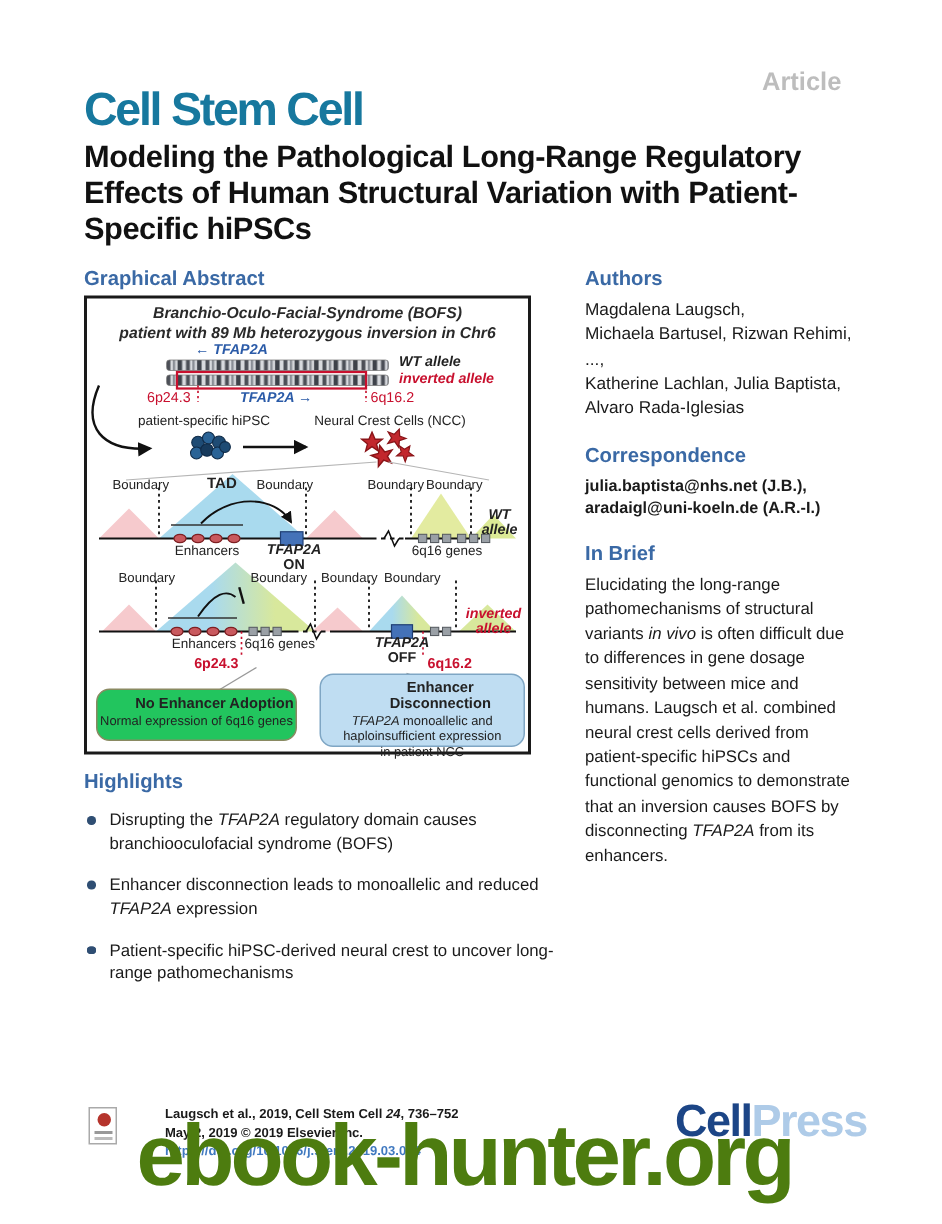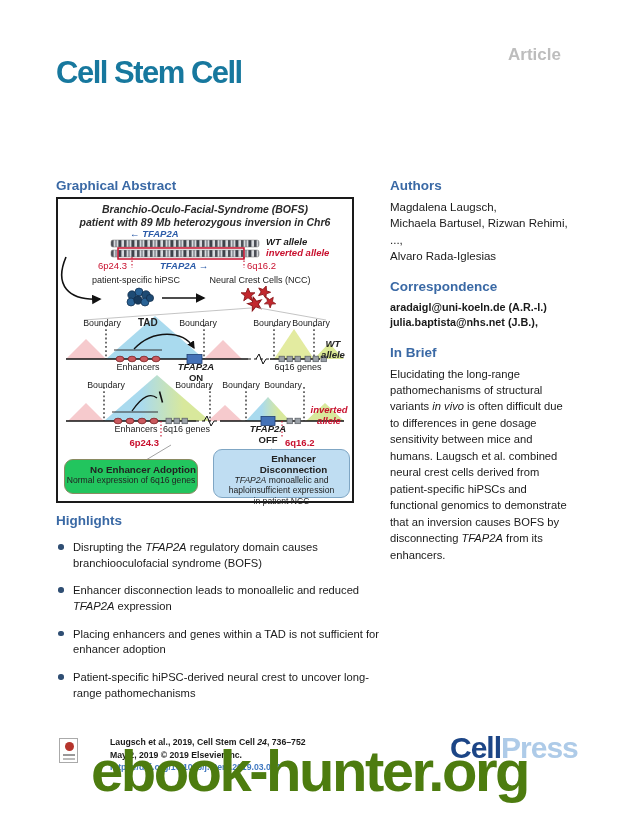--- a/index.html
+++ b/index.html
@@ -68,6 +68,7 @@
 
   <div class="article-label">Article</div>
   <div class="journal-logo">Cell Stem Cell</div>
+  <h1 class="paper-title">Modeling the Pathological Long-Range Regulatory Effects of Human Structural Variation with Patient-Specific hiPSCs</h1>
 
   <div class="sec-head ga-head">Graphical Abstract</div>
 

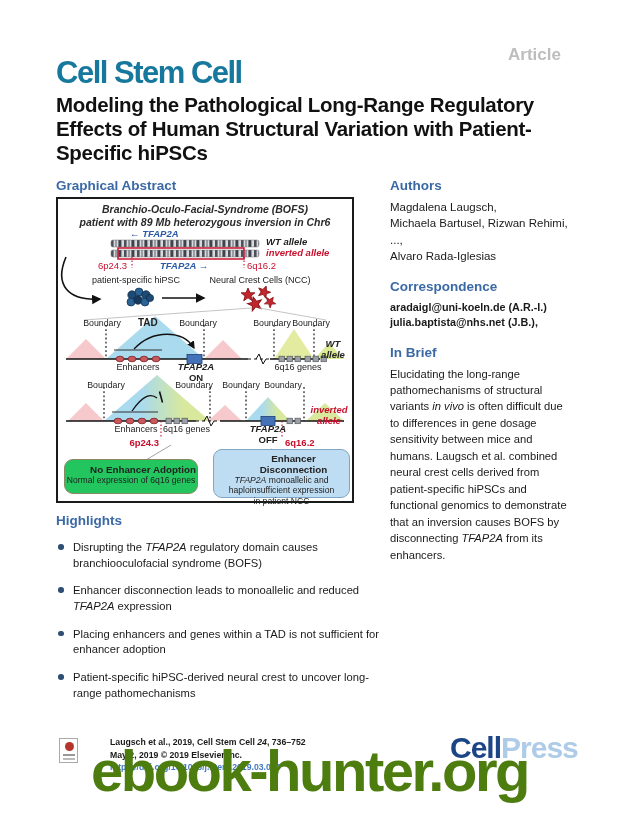--- a/index.html
+++ b/index.html
@@ -258,6 +258,7 @@
     <div class="sec-head">Authors</div>
     <div class="authors-line">Magdalena Laugsch,</div>
     <div class="authors-line">Michaela Bartusel, Rizwan Rehimi, ...,</div>
+    <div class="authors-line">Katherine Lachlan, Julia Baptista,</div>
     <div class="authors-line">Alvaro Rada-Iglesias</div>
 
     <div class="sec-head corr-head">Correspondence</div>

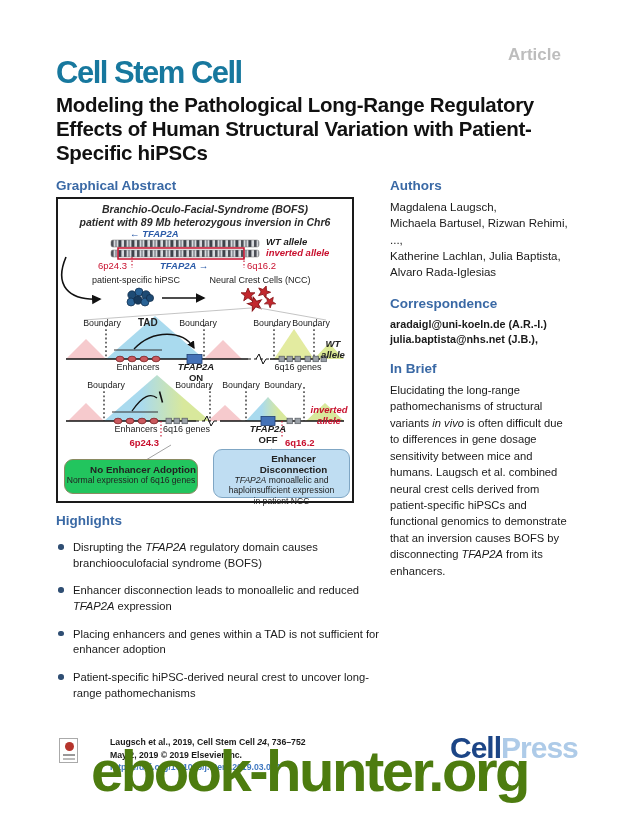--- a/index.html
+++ b/index.html
@@ -27,7 +27,7 @@
   .blue-gene { color:#2b5ba8; font-weight:bold; font-style:italic; font-size:9.5px; }
   .red-t { color:#c8102e; }
   .allele { font-style:italic; font-weight:bold; font-size:9.5px; }
-  .bnd { font-size:8.8px; width:54px; text-align:center; }
+  .bnd { font-size:8.8px; width:54px; }
   .two-line { line-height:9.5px; text-align:center; }
   .callout { position:absolute; border-radius:9px; text-align:center; }
   .callout .t { font-weight:bold; font-size:9.8px; color:#222;padding-left:24px; }

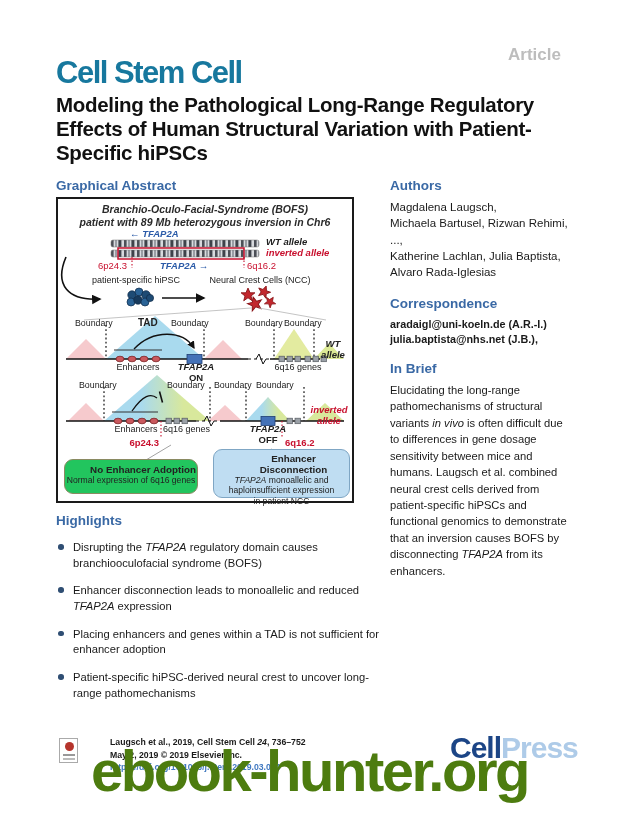--- a/index.html
+++ b/index.html
@@ -262,8 +262,8 @@
     <div class="authors-line">Alvaro Rada-Iglesias</div>
 
     <div class="sec-head corr-head">Correspondence</div>
+    <div class="corr-line">julia.baptista@nhs.net (J.B.),</div>
     <div class="corr-line">aradaigl@uni-koeln.de (A.R.-I.)</div>
-    <div class="corr-line">julia.baptista@nhs.net (J.B.),</div>
 
     <div class="sec-head brief-head">In Brief</div>
     <p class="brief-text"><span>Elucidating the long-range pathomechanisms of structural variants </span><span class="em">in vivo</span><span> is often difficult due to differences in gene dosage sensitivity between mice and humans. Laugsch et al. combined neural crest cells derived from patient-specific hiPSCs and functional genomics to demonstrate that an inversion causes BOFS by disconnecting </span><span class="em">TFAP2A</span><span> from its enhancers.</span></p>

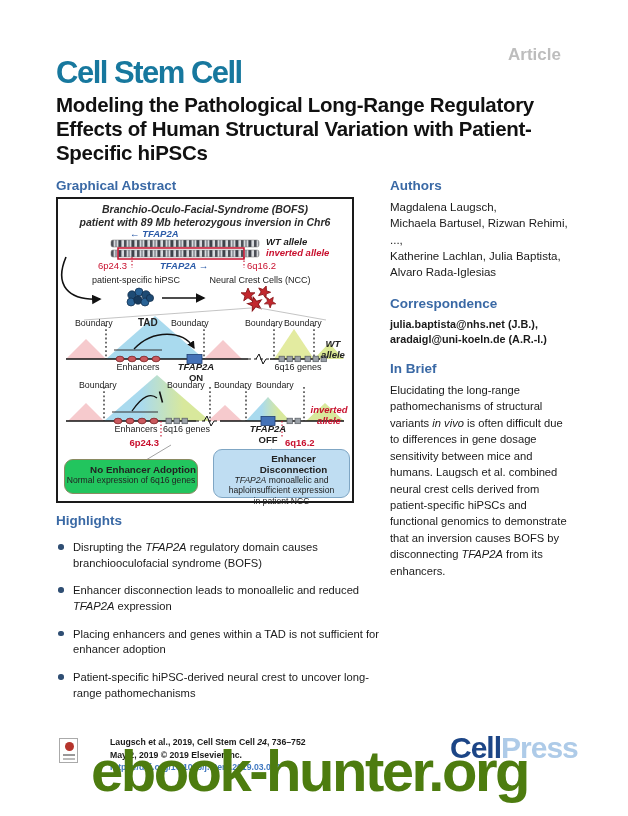--- a/index.html
+++ b/index.html
@@ -273,7 +273,7 @@
     <div class="sec-head">Highlights</div>
     <div class="hl-item"><span class="dot"></span><span>Disrupting the </span><span class="em">TFAP2A</span><span> regulatory domain causes branchiooculofacial syndrome (BOFS)</span></div>
     <div class="hl-item"><span class="dot"></span><span>Enhancer disconnection leads to monoallelic and reduced </span><span class="em">TFAP2A</span><span> expression</span></div>
-    <div class="hl-item"><span class="dot"></span><span>Placing enhancers and genes within a TAD is not sufficient for enhancer adoption</span><span class="em"></span><span></span></div>
+    <div class="hl-item"><span class="dot"></span><span class="em"></span><span></span></div>
     <div class="hl-item"><span class="dot"></span><span>Patient-specific hiPSC-derived neural crest to uncover long-range pathomechanisms</span><span class="em"></span><span></span></div>
   </div>
 

